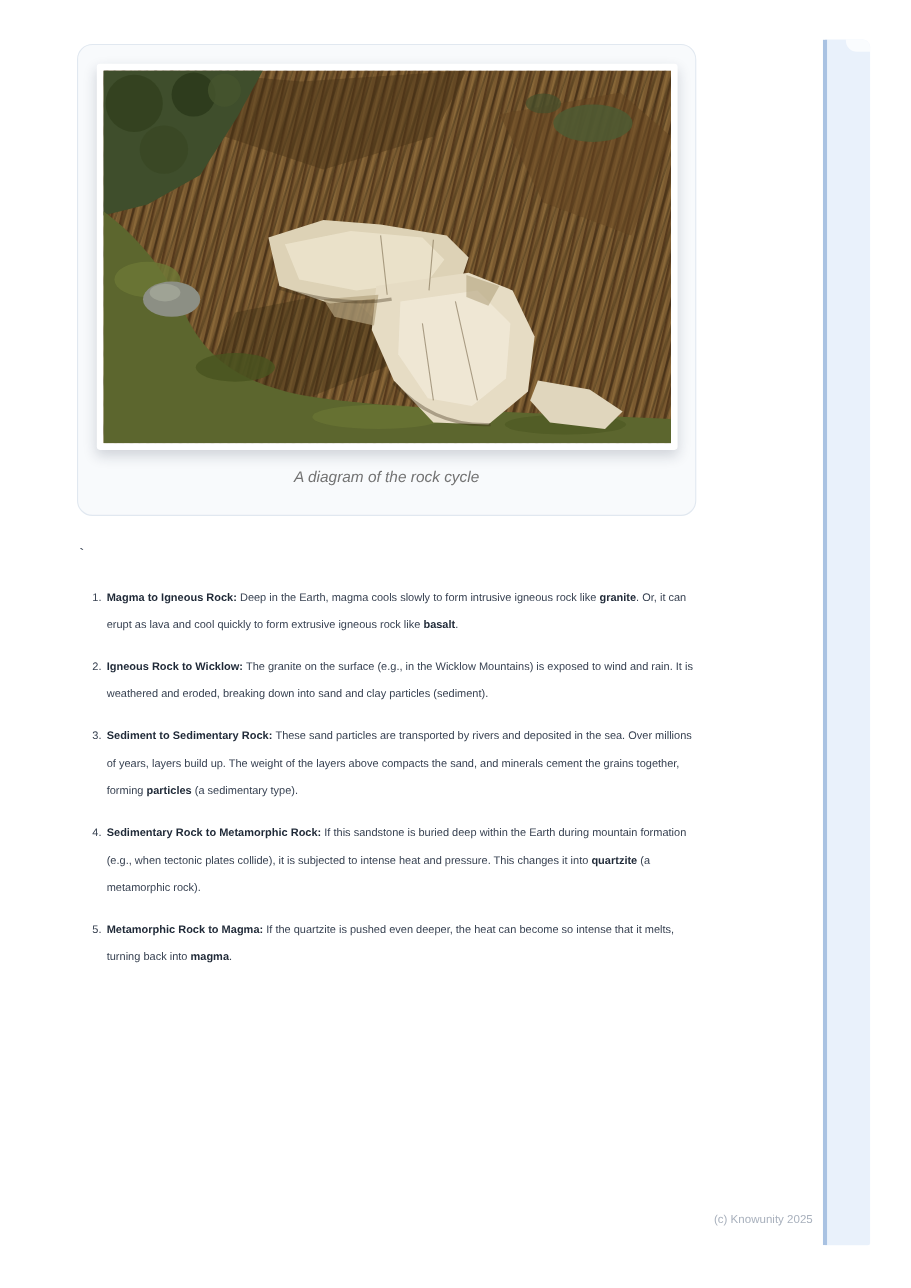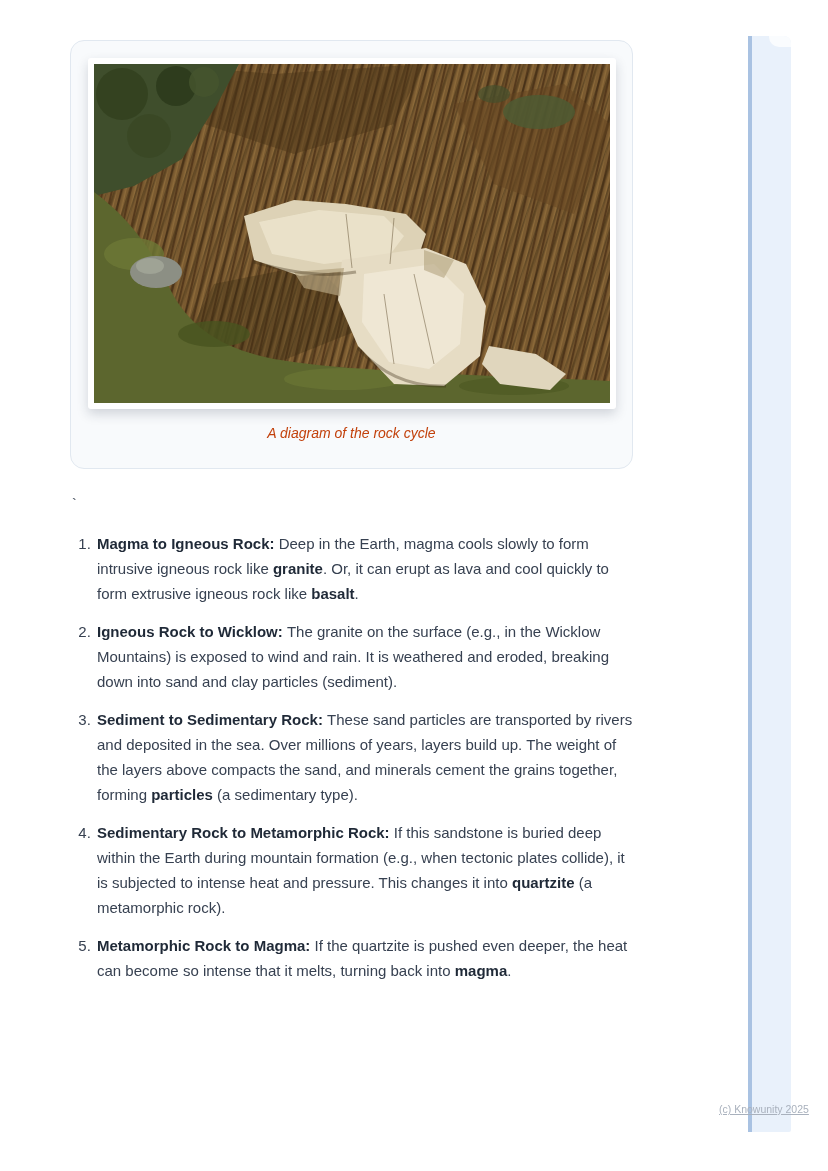--- a/index.html
+++ b/index.html
@@ -39,7 +39,7 @@
     text-align: center;
     font-style: italic;
     font-size: 14px;
-    color: #c2410c;
+    color: #737373;
   }
   
   .stray {

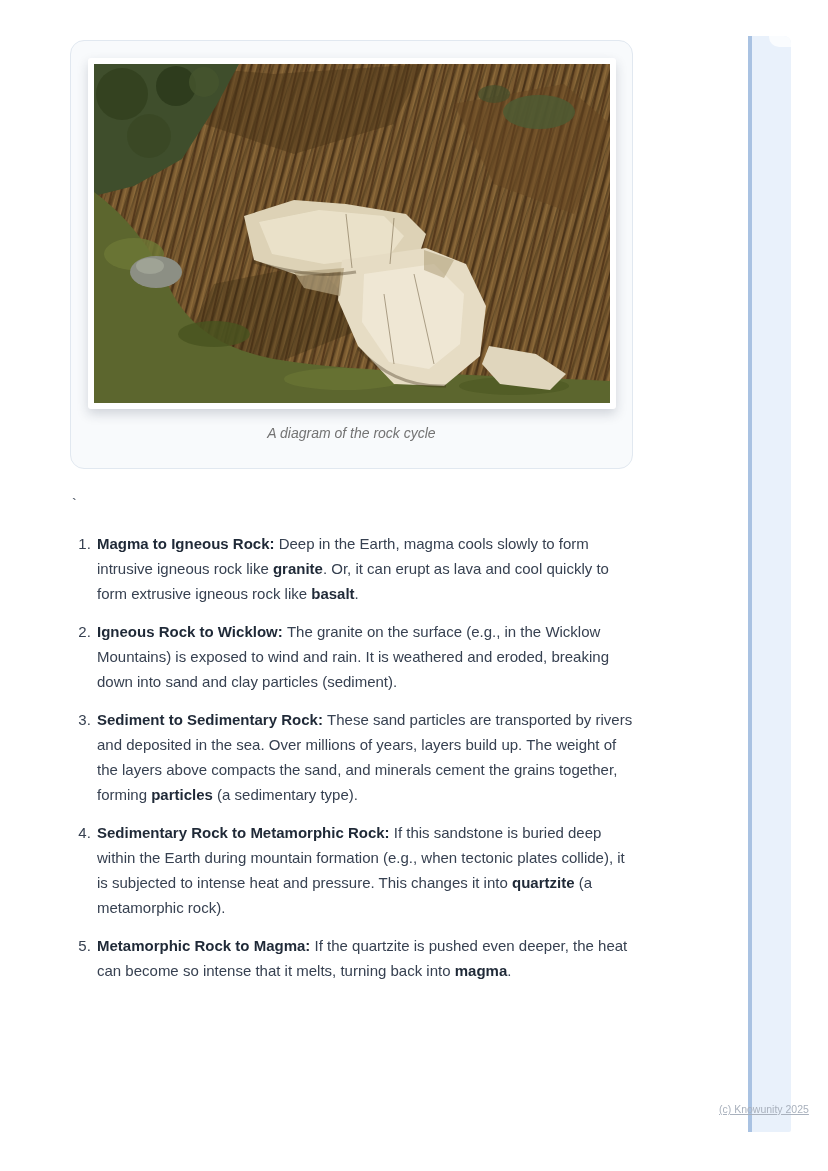--- a/index.html
+++ b/index.html
@@ -57,7 +57,7 @@
   ol.steps {
     margin: 14px 0 0 0;
     padding: 0 0 0 25px;
-    font-size: 15px;
+    font-size: 10px;
     line-height: 25px;
   }
   ol.steps li { margin-bottom: 13px; padding-left: 2px; }

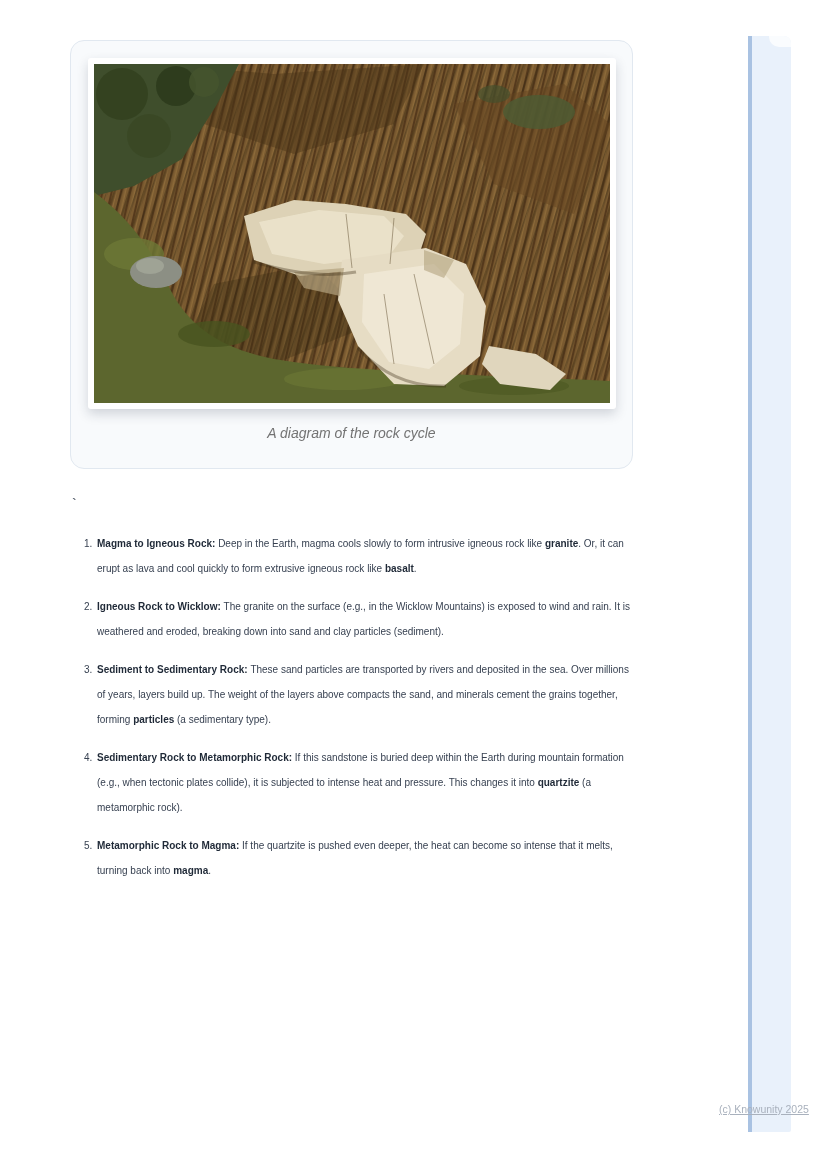--- a/index.html
+++ b/index.html
@@ -92,12 +92,11 @@
   
   .watermark {
     position: absolute;
-    left: 719px; top: 1103px;
+    left: 649px; top: 1103px;
     font-size: 10.5px;
     color: #a9b1bd;
     z-index: 5;
     white-space: nowrap;
-    text-decoration: underline;
   }
 </style>
 </head>

